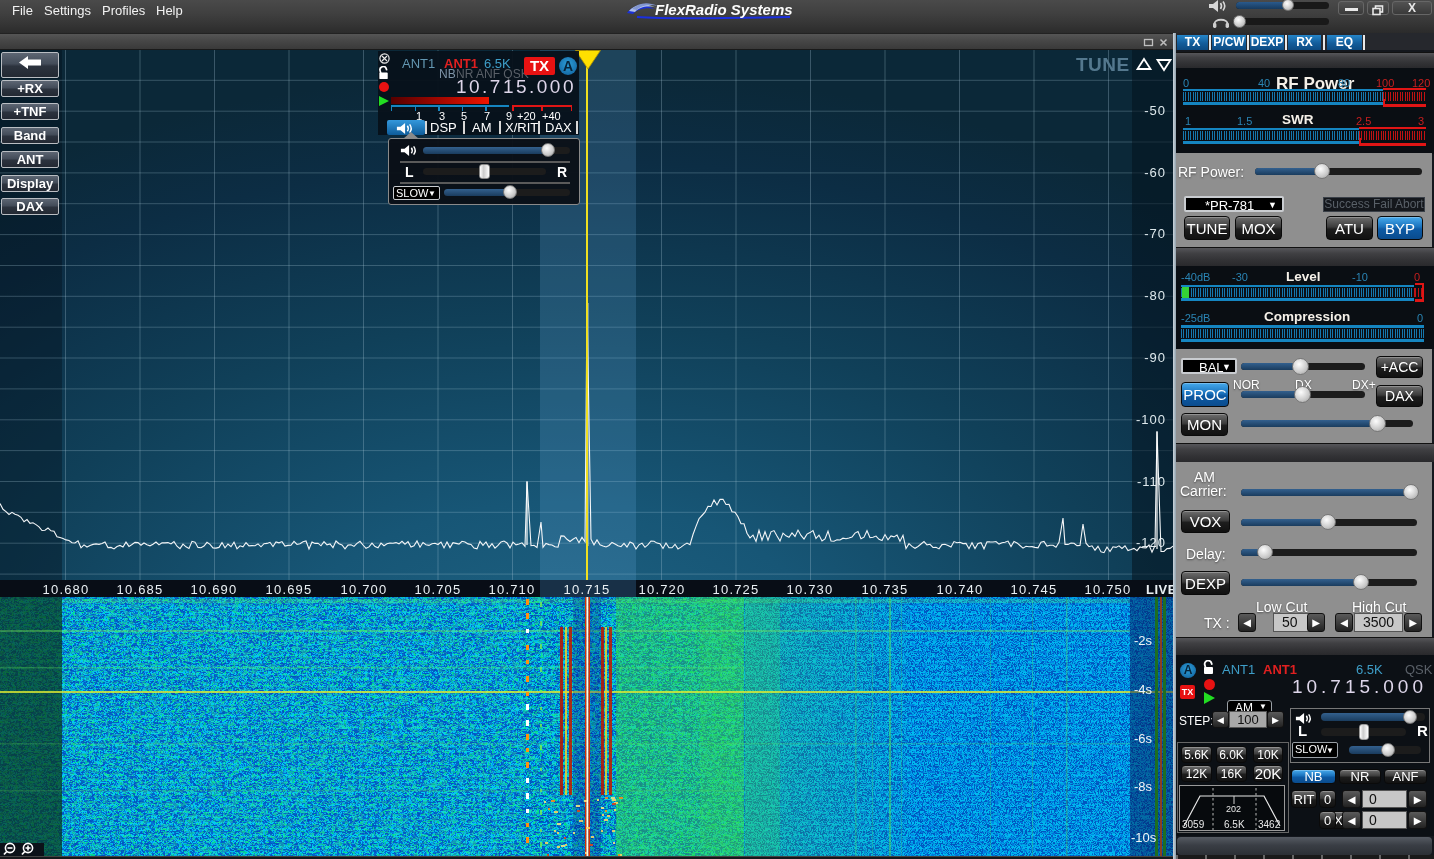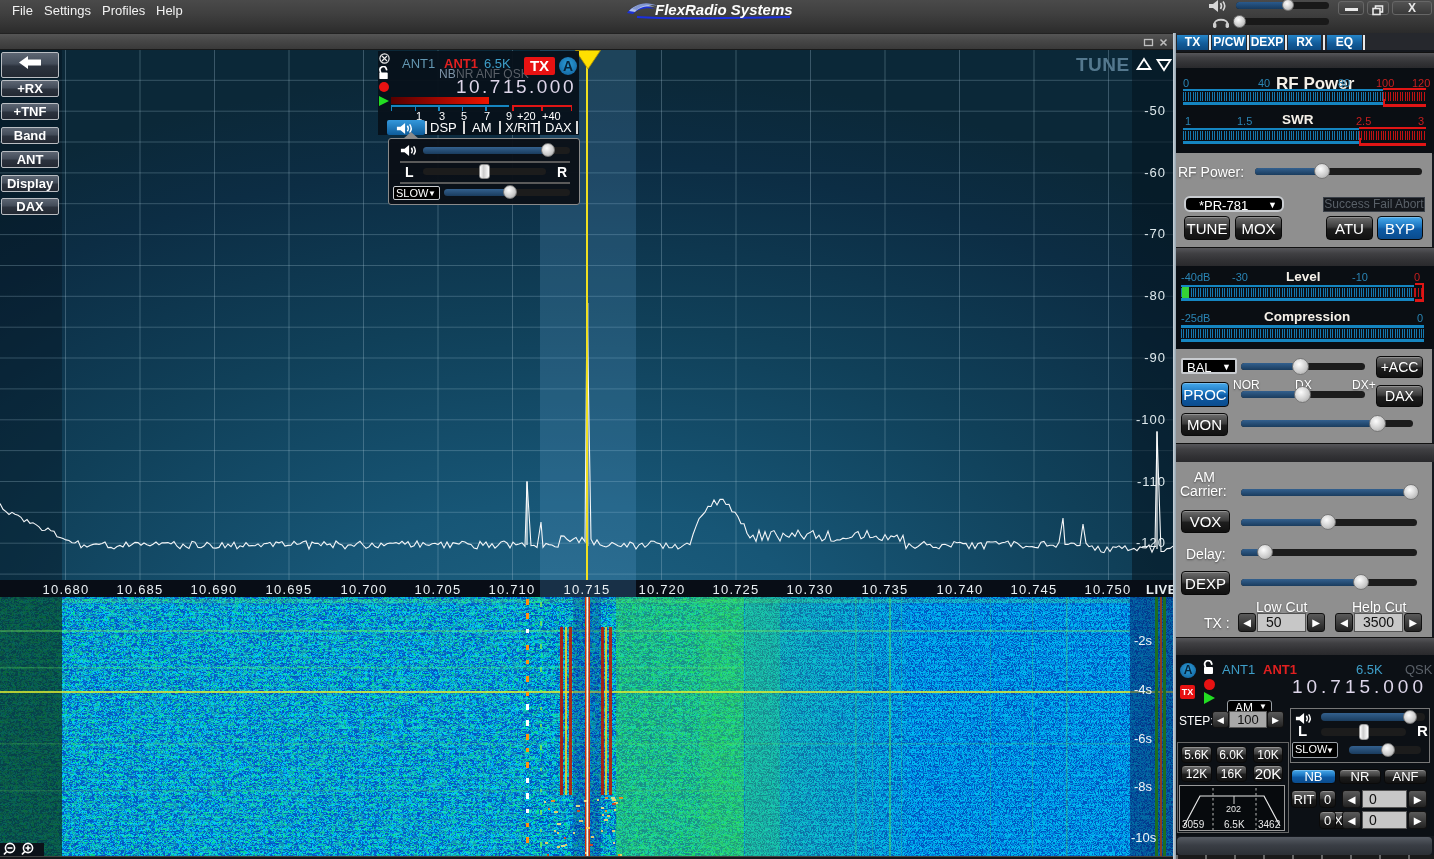--- a/index.html
+++ b/index.html
@@ -430,7 +430,7 @@
     <div class="strack" style="left:79px; top:15px; width:167px;"></div>
     <div class="sfill" style="left:79px; top:15px; width:67px;"></div>
     <div class="knob" style="left:138px; top:10px; width:16px; height:16px;"></div>
-    <div class="dd" style="left:8px; top:43px; width:100px; height:16px; font-size:13px; padding-left:13px;border-radius:6px;">*PR-781<span style="position:absolute; right:5px; top:2px; font-size:9px;">▼</span></div>
+    <div class="dd" style="left:8px; top:43px; width:100px; height:16px; font-size:13px; padding-left:19px;">*PR-781<span style="position:absolute; right:5px; top:2px; font-size:9px;">▼</span></div>
     <div class="abs" style="left:147px; top:44px; width:102px; height:15px; background:#14171c; border:1px solid #3a4048; color:#596068; font-size:12px; text-align:center; line-height:13px;">Success Fail Abort</div>
     <div class="btn" style="left:8px; top:63px; width:46px; height:24px; font-size:15px; line-height:23px;">TUNE</div>
     <div class="btn" style="left:59px; top:63px; width:47px; height:24px; font-size:15px; line-height:23px;">MOX</div>

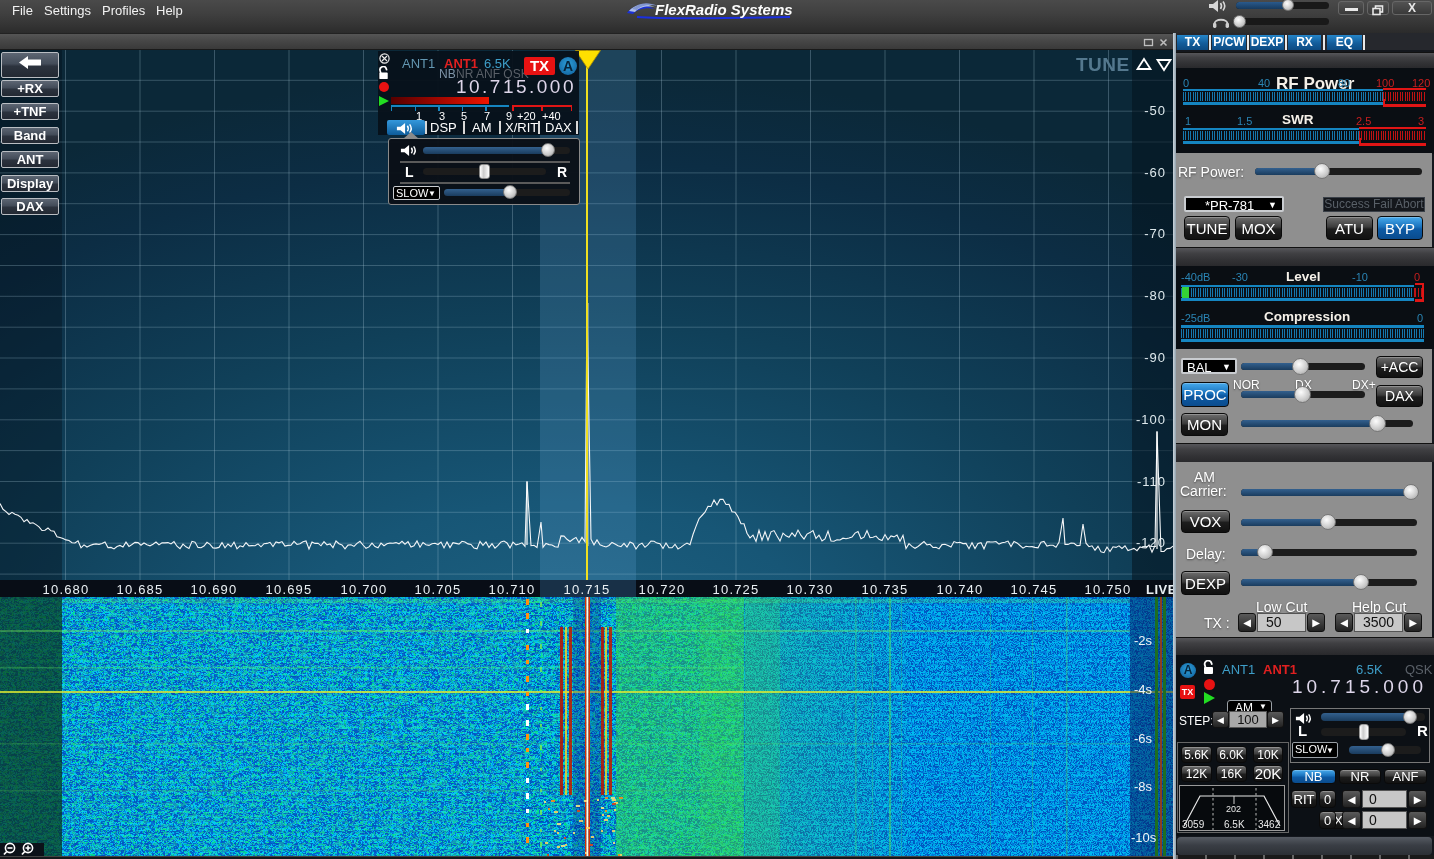--- a/index.html
+++ b/index.html
@@ -460,7 +460,7 @@
     <div class="abs" style="left:5px; top:73px; width:243px; height:3px; background:#1585c0;"></div>
   </div>
   <div class="graysec" style="top:316px; height:94px;">
-    <div class="dd" style="left:5px; top:9px; width:56px; height:16px; font-size:13px; padding-left:4px;">BAL<span style="position:absolute; right:4px; top:2px; font-size:9px;">▼</span></div>
+    <div class="dd" style="left:5px; top:9px; width:56px; height:16px; font-size:13px; padding-left:16px;">BAL<span style="position:absolute; right:4px; top:2px; font-size:9px;">▼</span></div>
     <div class="strack" style="left:65px; top:14px; width:124px;"></div>
     <div class="sfill" style="left:65px; top:14px; width:60px;"></div>
     <div class="knob" style="left:116px; top:9px; width:17px; height:17px;"></div>

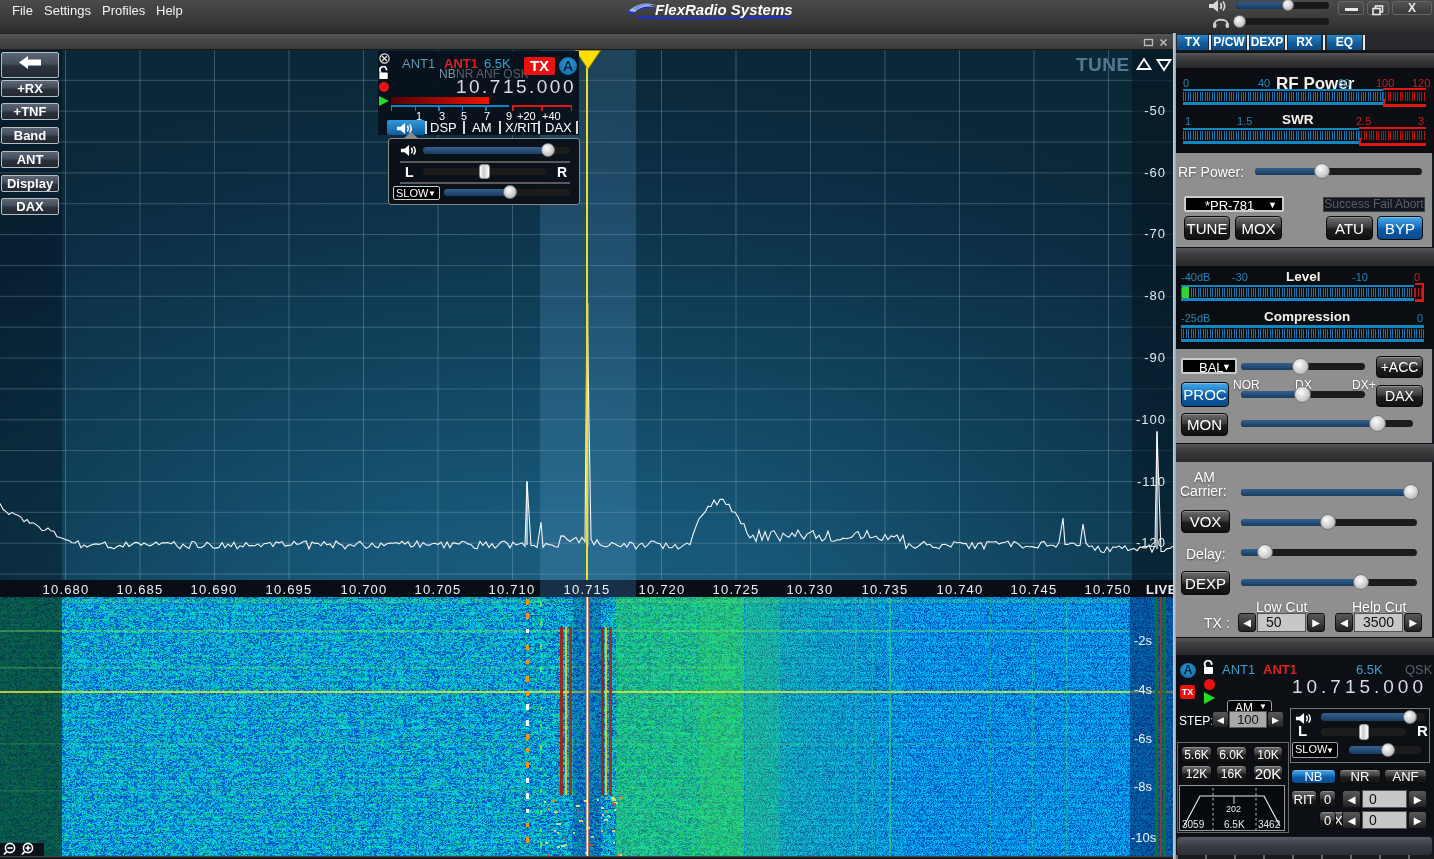--- a/index.html
+++ b/index.html
@@ -498,7 +498,7 @@
     <div class="sfill" style="left:65px; top:117px; width:120px;"></div>
     <div class="knob" style="left:177px; top:112px; width:16px; height:16px;"></div>
     <div class="whitelab" style="left:80px; top:137px;">Low Cut</div>
-    <div class="whitelab" style="left:176px; top:137px;">Help Cut</div>
+    <div class="whitelab" style="left:176px; top:137px;">High Cut</div>
     <div class="whitelab" style="left:28px; top:153px;">TX :</div>
     <div class="spinbtn" style="left:62px; top:151px; width:18px; height:19px; font-size:10px; line-height:18px;">◀</div>
     <div class="spinval" style="left:81px; top:151px; width:49px; height:19px; font-size:14px; line-height:17px; text-align:left; padding-left:8px;">50</div>

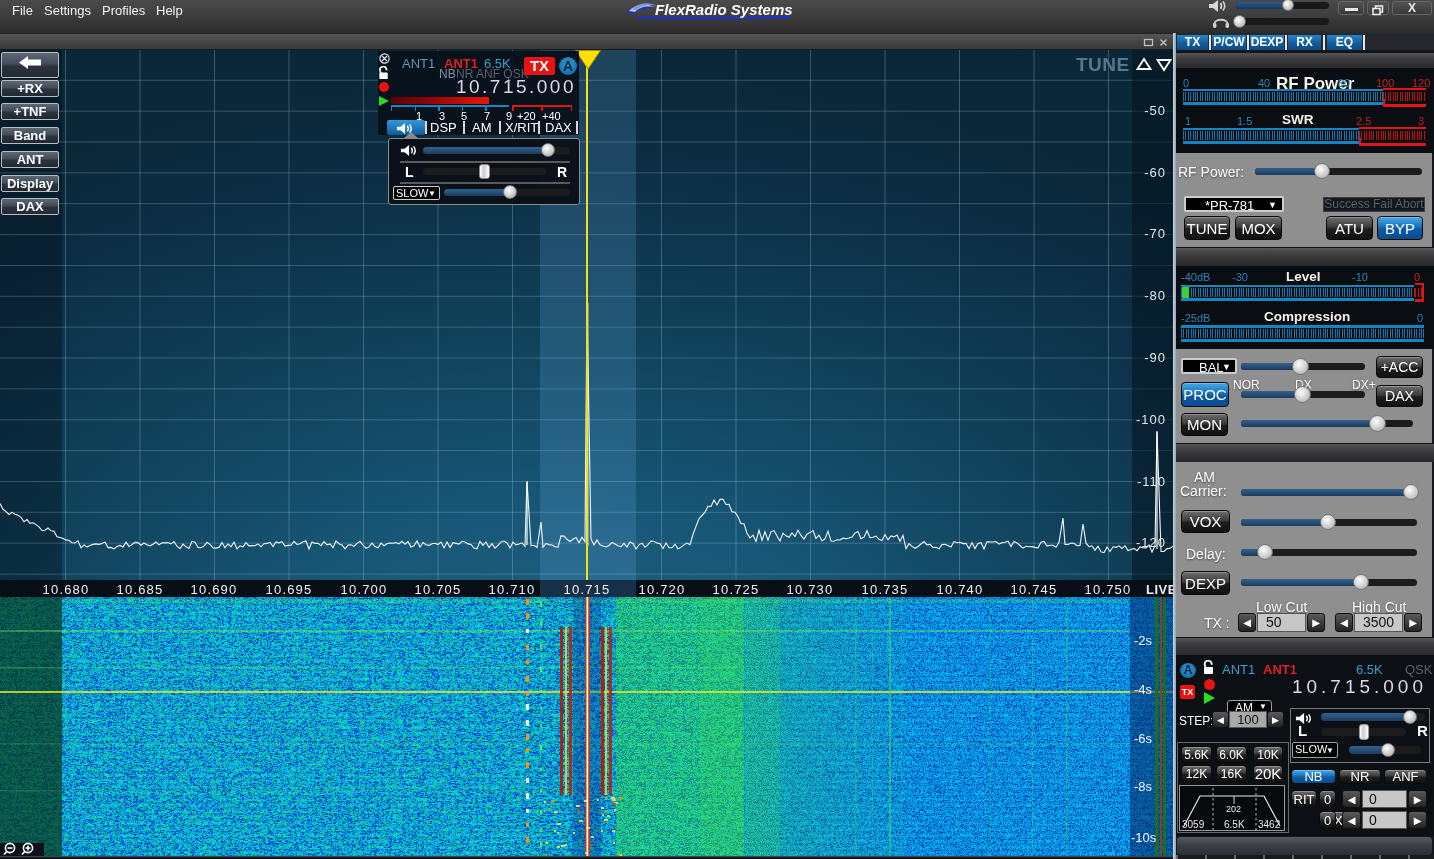--- a/index.html
+++ b/index.html
@@ -501,7 +501,7 @@
     <div class="whitelab" style="left:176px; top:137px;">High Cut</div>
     <div class="whitelab" style="left:28px; top:153px;">TX :</div>
     <div class="spinbtn" style="left:62px; top:151px; width:18px; height:19px; font-size:10px; line-height:18px;">◀</div>
-    <div class="spinval" style="left:81px; top:151px; width:49px; height:19px; font-size:14px; line-height:17px; text-align:left; padding-left:8px;">50</div>
+    <div class="spinval" style="left:97px; top:151px; width:49px; height:19px; font-size:14px; line-height:17px; text-align:left; padding-left:8px;">50</div>
     <div class="spinbtn" style="left:131px; top:151px; width:18px; height:19px; font-size:10px; line-height:18px;">▶</div>
     <div class="spinbtn" style="left:159px; top:151px; width:18px; height:19px; font-size:10px; line-height:18px;">◀</div>
     <div class="spinval" style="left:178px; top:151px; width:49px; height:19px; font-size:14px; line-height:17px;">3500</div>

